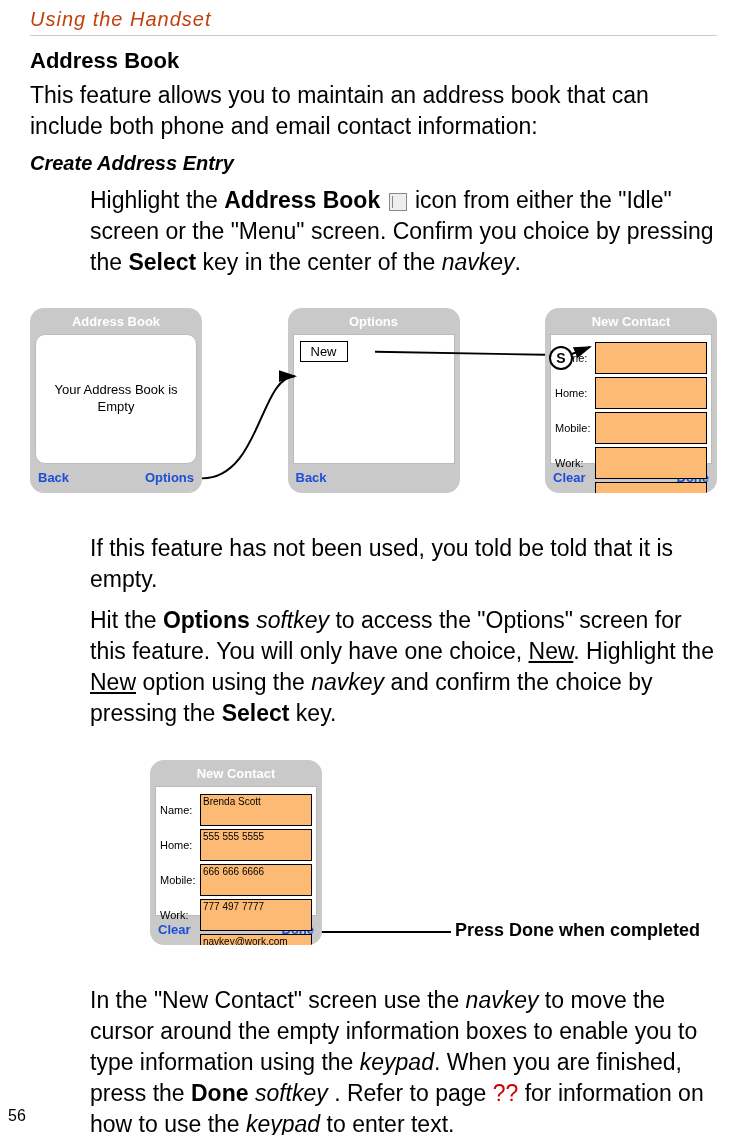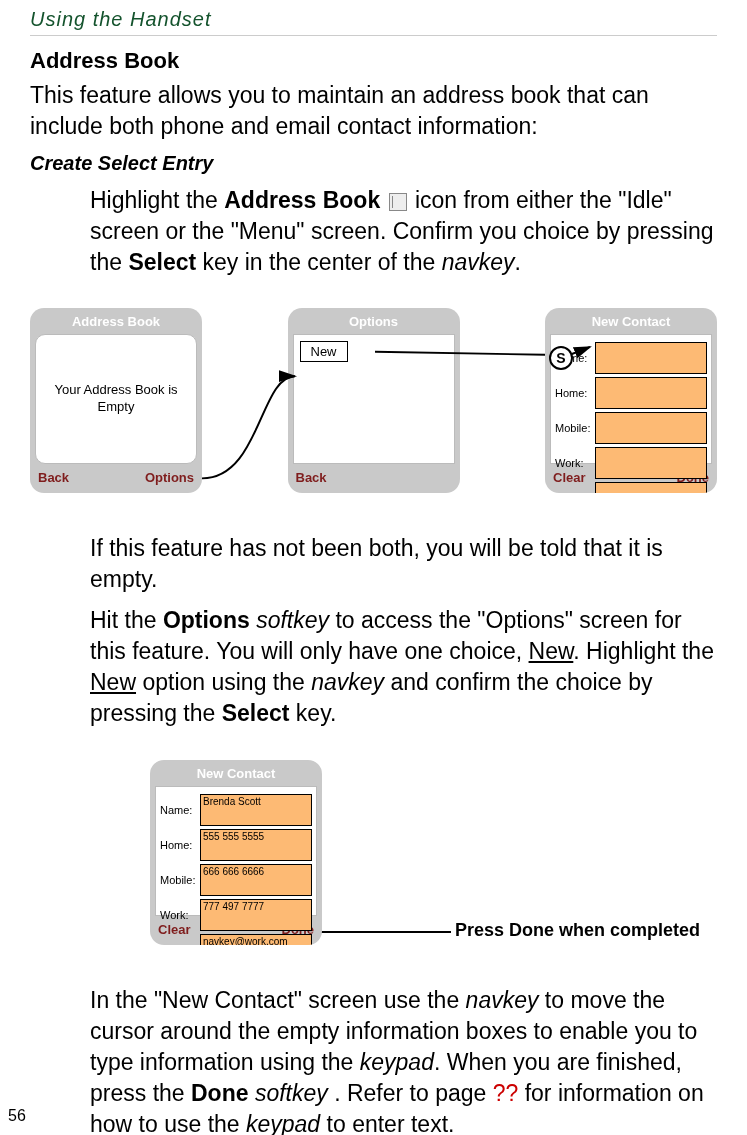--- a/index.html
+++ b/index.html
@@ -13,7 +13,7 @@
   }
   .header-italic {
     font-style: italic;
-    color: #14532d;
+    color: #c2410c;
     font-size: 20px;
     padding: 8px 0 4px 0;
     border-bottom: 1px solid #ccc;

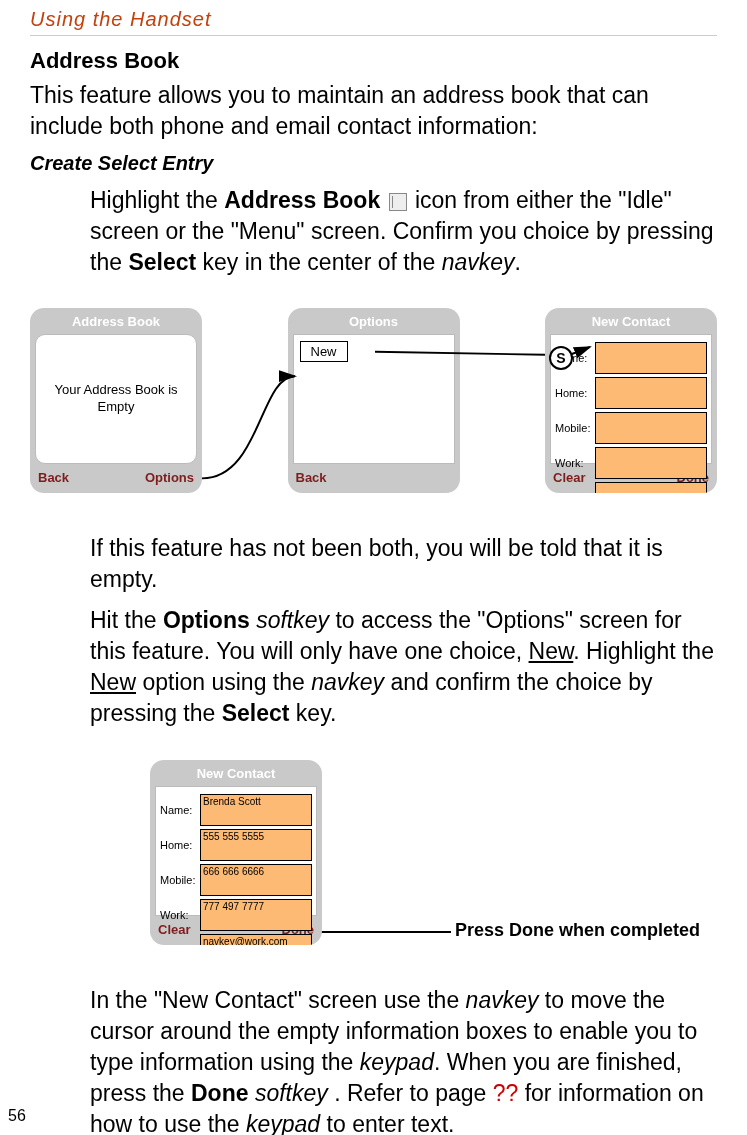--- a/index.html
+++ b/index.html
@@ -201,7 +201,7 @@
 
 <h1>Address Book</h1>
 <p class="body-text">This feature allows you to maintain an address book that can include both phone and email contact information:</p>
-<h2>Create Select Entry</h2>
+<h2>Create Address Entry</h2>
 
 <p class="body-text indented">
   <span>Highlight the </span><span class="bold">Address Book</span>

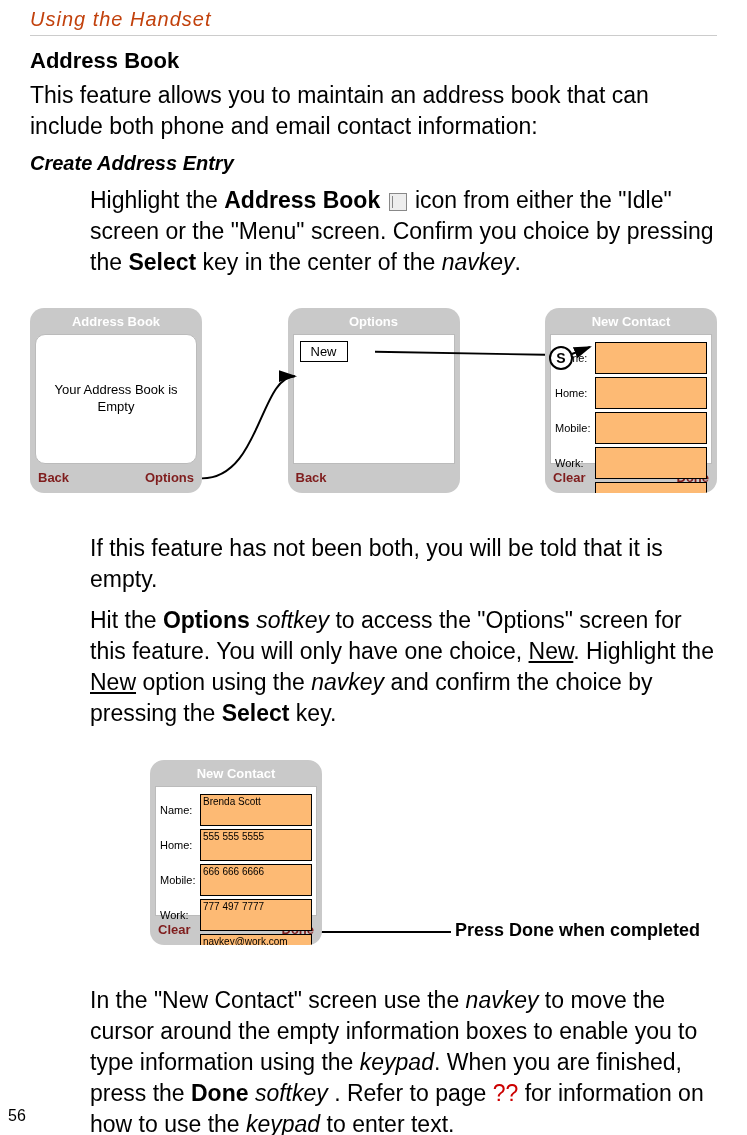--- a/index.html
+++ b/index.html
@@ -104,7 +104,7 @@
     display: flex;
     justify-content: space-between;
     padding: 6px 8px 8px 8px;
-    color: #7f1d1d;
+    color: #1d4ed8;
     font-weight: bold;
     font-size: 13px;
   }

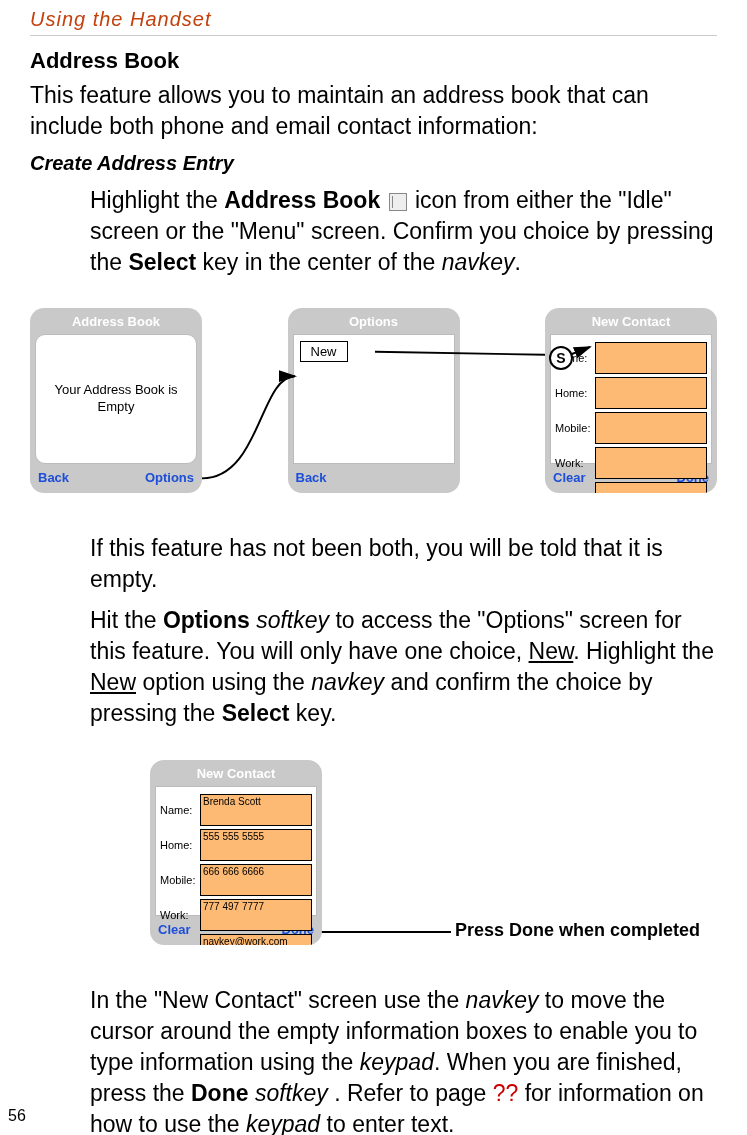--- a/index.html
+++ b/index.html
@@ -274,7 +274,7 @@
   </div>
 </div>
 
-<p class="body-text indented">If this feature has not been both, you will be told that it is empty.</p>
+<p class="body-text indented">If this feature has not been used, you told be told that it is empty.</p>
 <p class="body-text indented">
   <span>Hit the </span><span class="bold">Options</span><span class="italic"> softkey</span><span> to access the "Options" screen for this feature. You will only have one choice, </span><span class="under">New</span><span>. Highlight the </span><span class="under">New</span><span> option using the </span><span class="italic">navkey</span><span> and confirm the choice by pressing the </span><span class="bold">Select</span><span> key.</span>
 </p>

